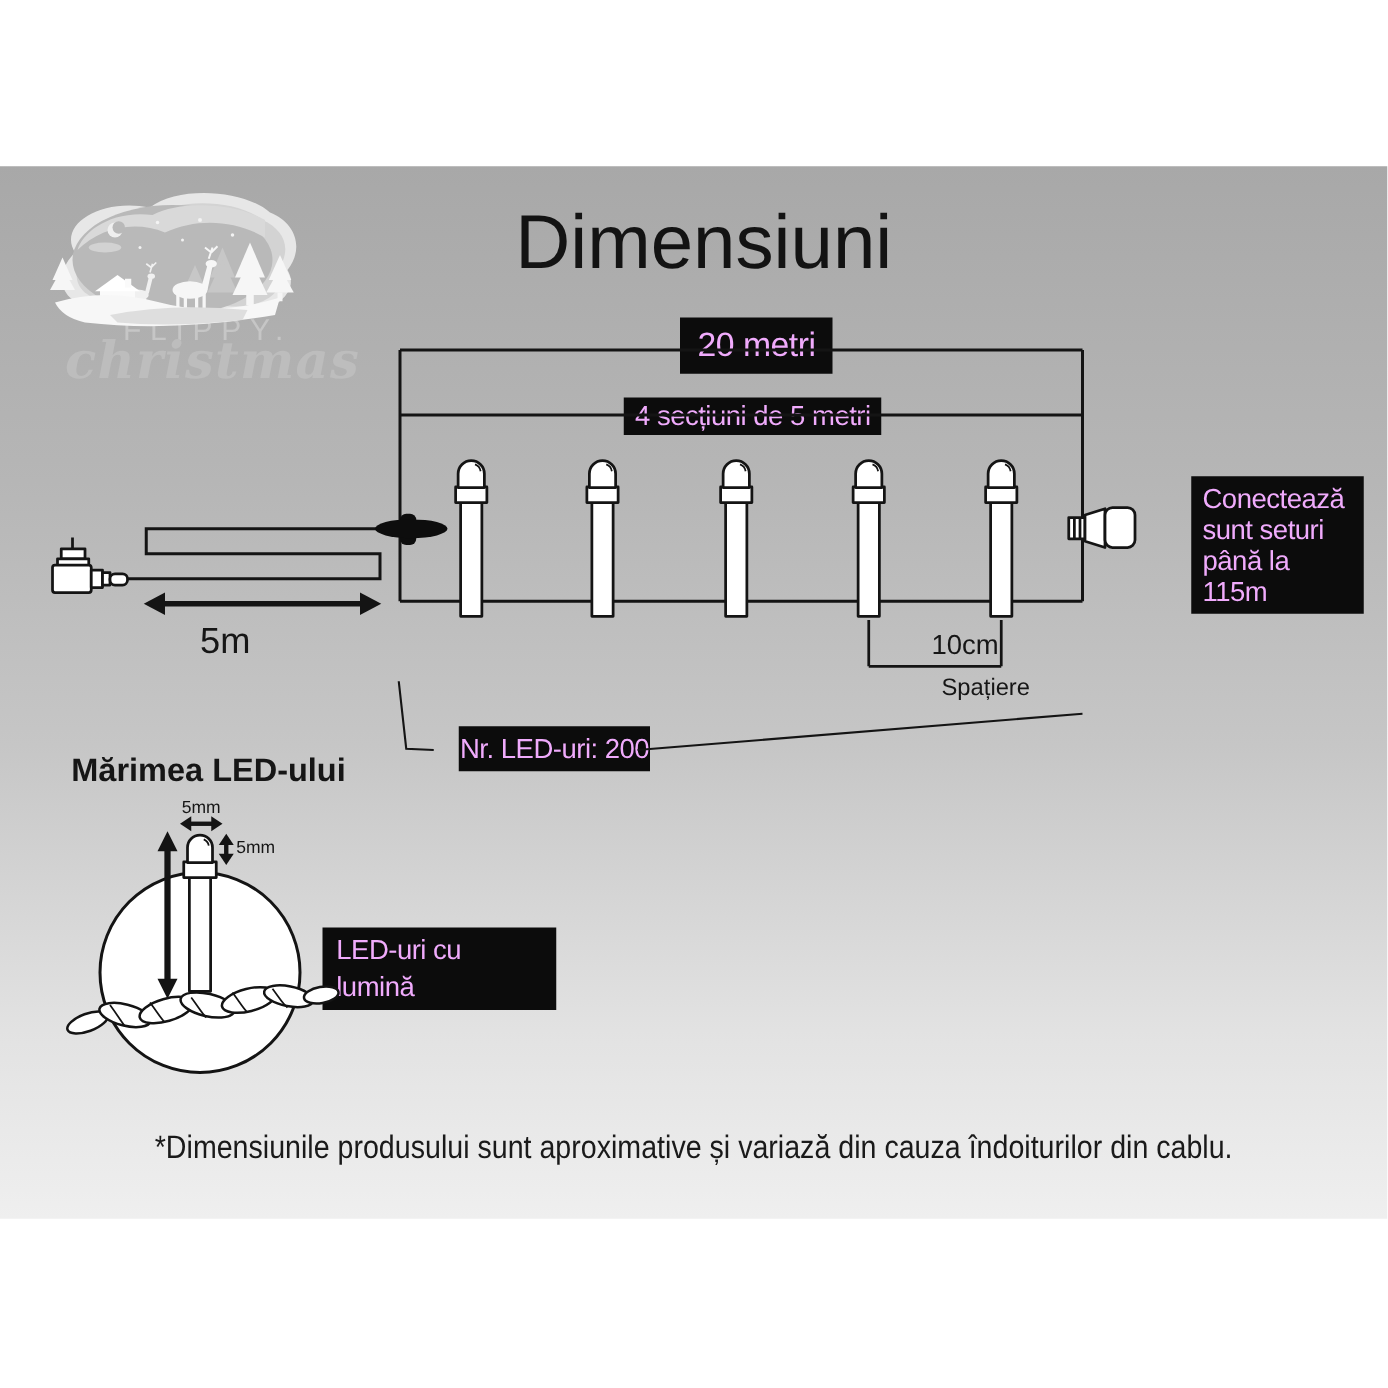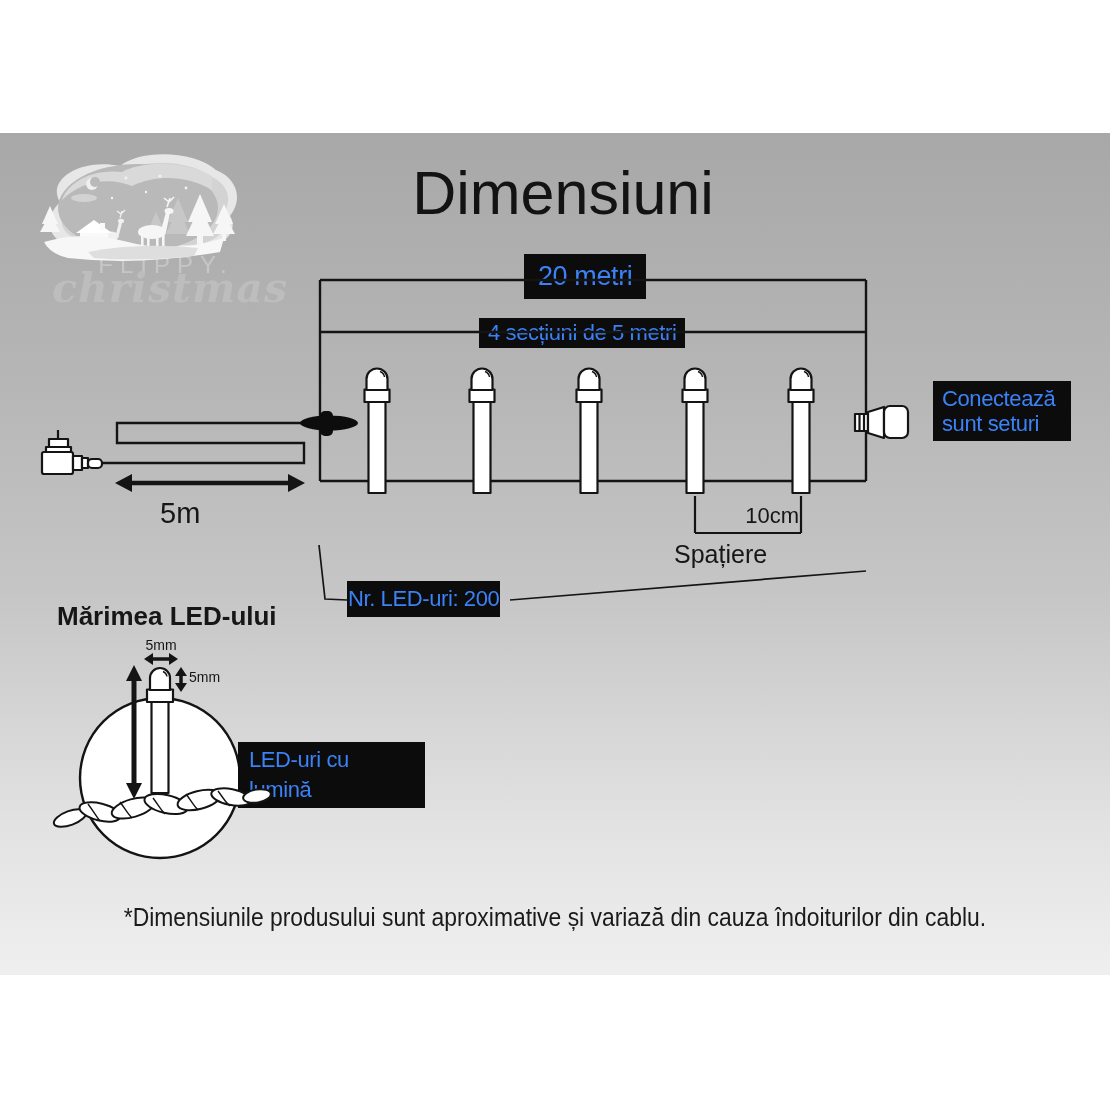--- a/index.html
+++ b/index.html
@@ -18,8 +18,9 @@
     font-size:61px;line-height:62px;color:#131313;letter-spacing:0px;
   }
   .badge{
-    position:absolute;background:#0c0c0c;color:#3b82f6;white-space:nowrap;
+    position:absolute;background:#0c0c0c;color:#f0abfc;white-space:nowrap;
     letter-spacing:-0.4px;
+    margin-left:20px;
   }
   .b20{left:524px;top:254px;font-size:27px;line-height:39px;padding:3px 14px;}
   .b4s{left:479px;top:318px;font-size:22px;line-height:26px;padding:2px 9px;}

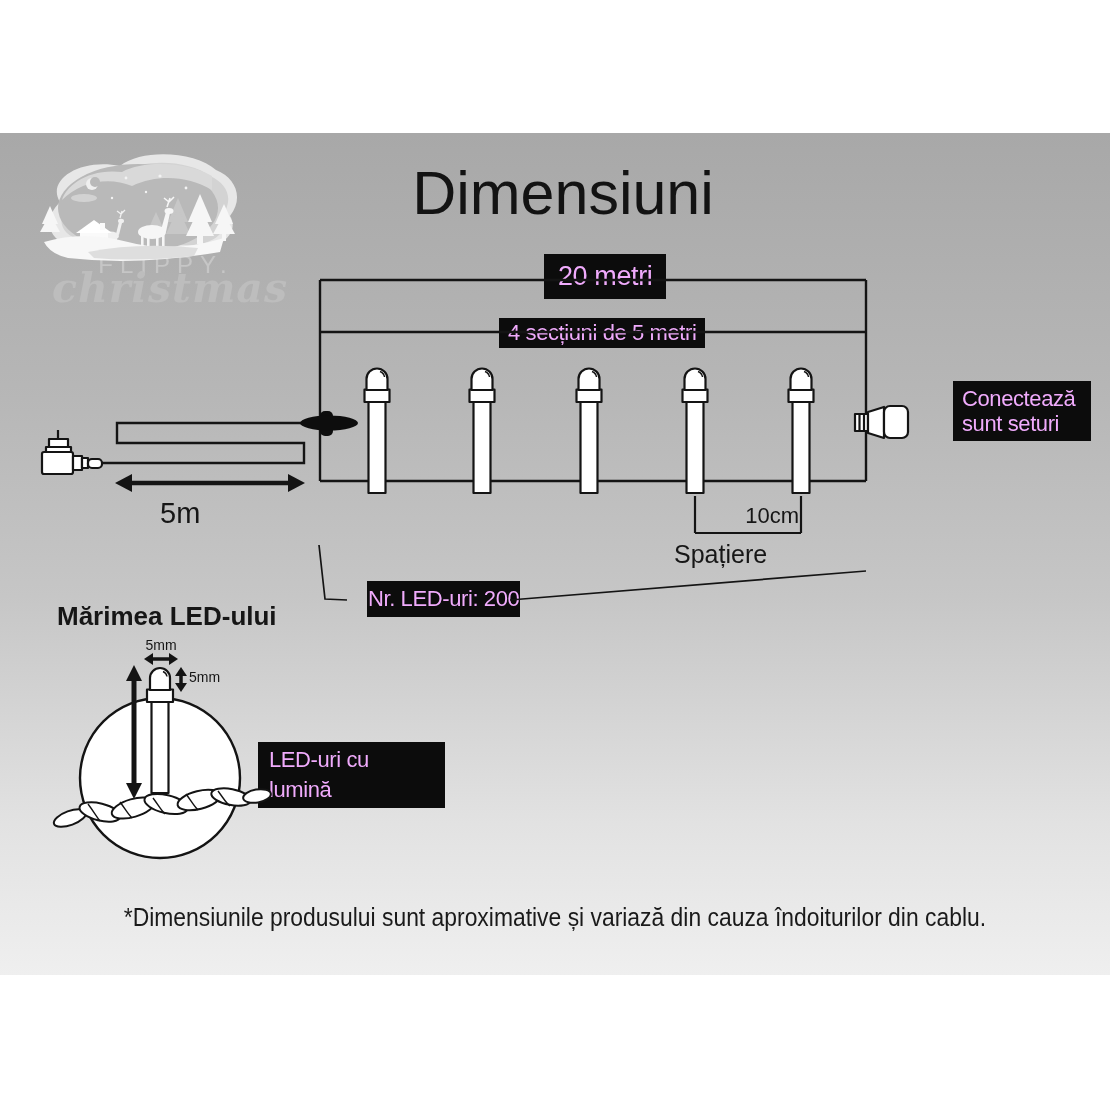--- a/index.html
+++ b/index.html
@@ -246,6 +246,7 @@
   <div class="badge bconn">
     <span style="display:block">Conectează</span>
     <span style="display:block">sunt seturi</span>
+    <span style="display:block">până la 115m</span>
   </div>
   <div class="badge bnr">
     <span>Nr. LED-uri: 200</span>

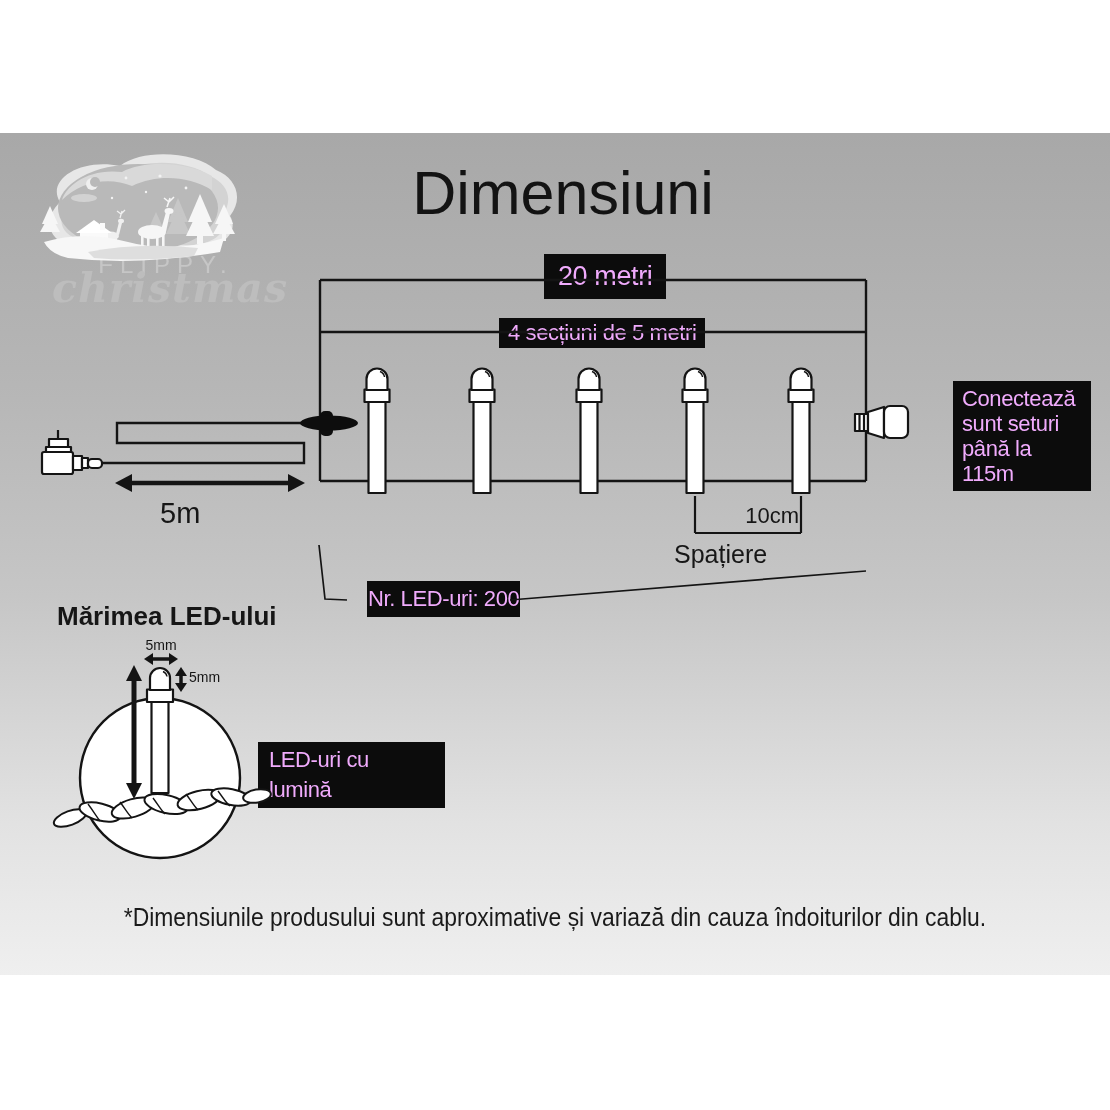--- a/index.html
+++ b/index.html
@@ -30,7 +30,7 @@
   .lbl{position:absolute;color:#161616;}
   .lbl-5m{left:160px;top:497px;width:100px;text-align:left;font-size:29px;}
   .lbl-10cm{left:699px;top:503px;width:100px;text-align:right;font-size:22px;}
-  .lbl-spatiere{left:674px;top:540px;width:150px;text-align:left;font-size:25px;}
+  .lbl-spatiere{left:674px;top:540px;width:150px;text-align:right;font-size:19px;}
   .lbl-marimea{left:57px;top:601px;font-size:26px;font-weight:bold;}
   .lbl-5mm-top{left:131px;top:637px;width:60px;text-align:center;font-size:14px;}
   .lbl-5mm-right{left:189px;top:669px;font-size:14px;}

